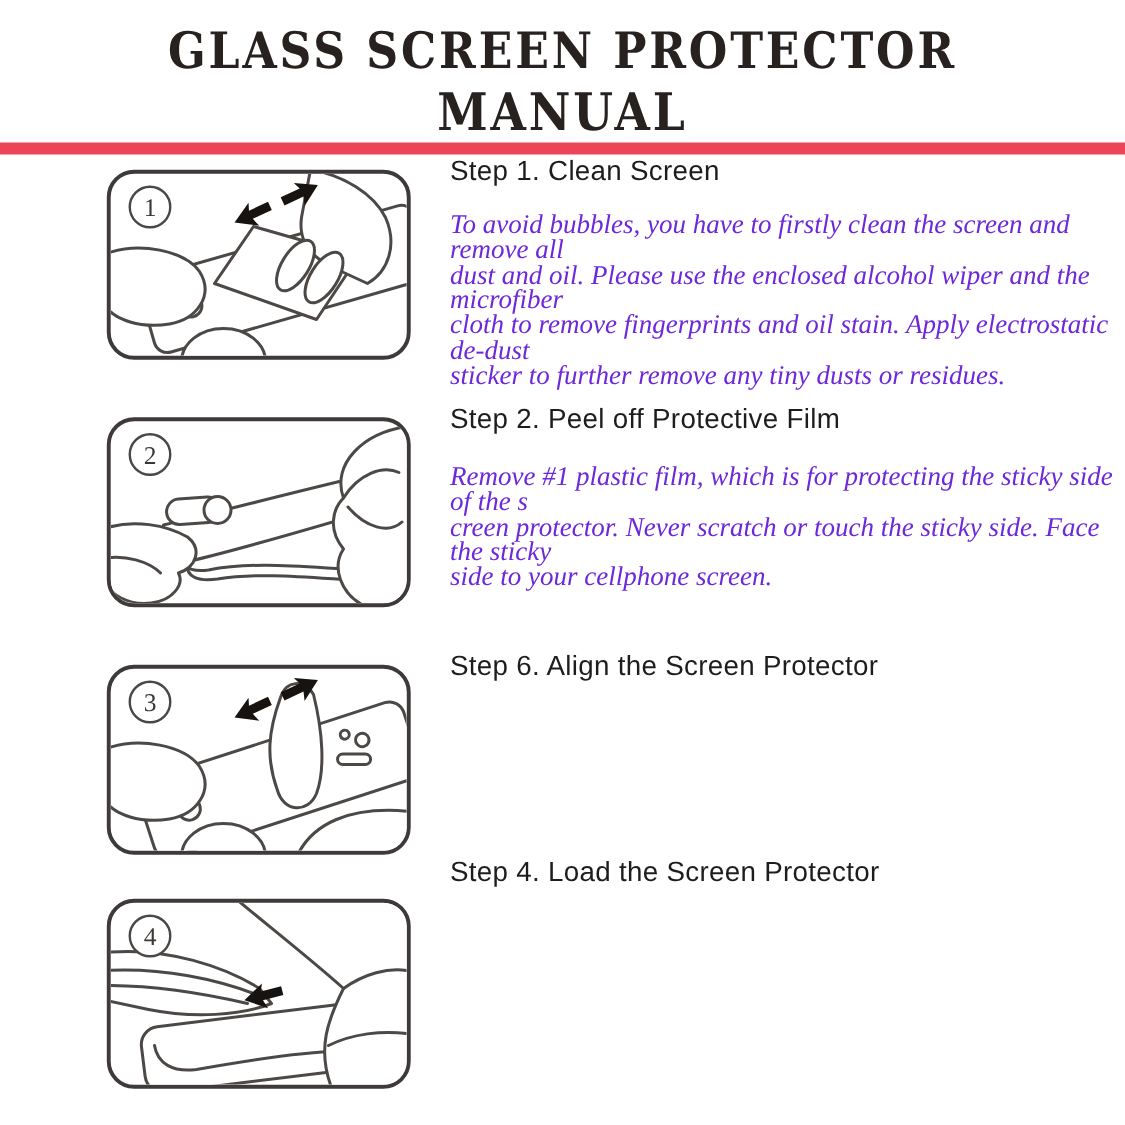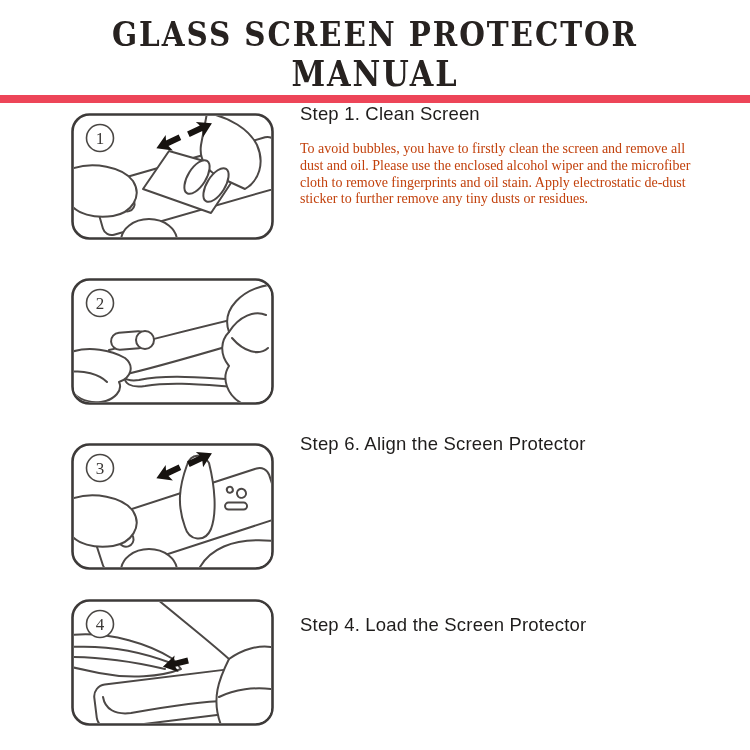--- a/index.html
+++ b/index.html
@@ -14,8 +14,8 @@
   .illus{position:absolute;left:69px;width:207px;height:131px;}
   .step-heading{position:absolute;left:300px;color:#1f1d1c;font-size:18.5px;font-weight:normal;
         font-family:"Liberation Sans",sans-serif;letter-spacing:0.2px;}
-  .step-body{position:absolute;left:300px;width:445px;color:#c2410c;font-size:14px;
-        line-height:16.8px;font-family:"Liberation Serif",serif;white-space:pre-line;}
+  .step-body{position:absolute;left:300px;width:445px;color:#6d28d9;font-size:18px;
+        line-height:16.8px;font-family:"Liberation Serif",serif;white-space:pre-line;font-style:italic;}
   .h1{top:103px}.b1{top:141px}
   .h2{top:268px}.b2{top:309px}
   .h3{top:433px}.b3{top:474px}

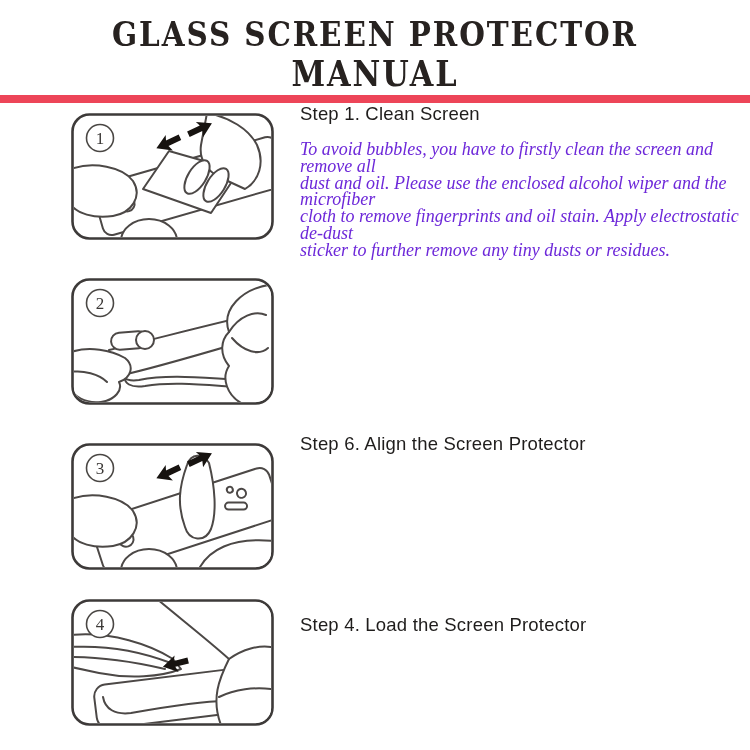--- a/index.html
+++ b/index.html
@@ -151,6 +151,7 @@
 cloth to remove fingerprints and oil stain. Apply electrostatic de-dust
 sticker to further remove any tiny dusts or residues.</div>
 
+  <div class="step-heading h2">Step 2. Peel off Protective Film</div>
 
   <div class="step-heading h3">Step 6. Align the Screen Protector</div>
 

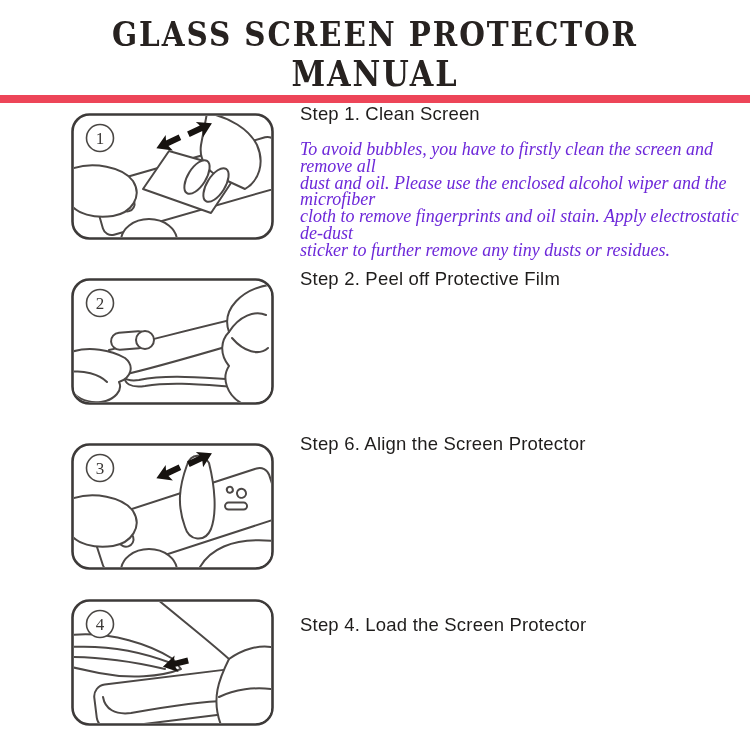--- a/index.html
+++ b/index.html
@@ -152,6 +152,9 @@
 sticker to further remove any tiny dusts or residues.</div>
 
   <div class="step-heading h2">Step 2. Peel off Protective Film</div>
+  <div class="step-body b2">Remove #1 plastic film, which is for protecting the sticky side of the s
+creen protector. Never scratch or touch the sticky side. Face the sticky
+side to your cellphone screen.</div>
 
   <div class="step-heading h3">Step 6. Align the Screen Protector</div>
 

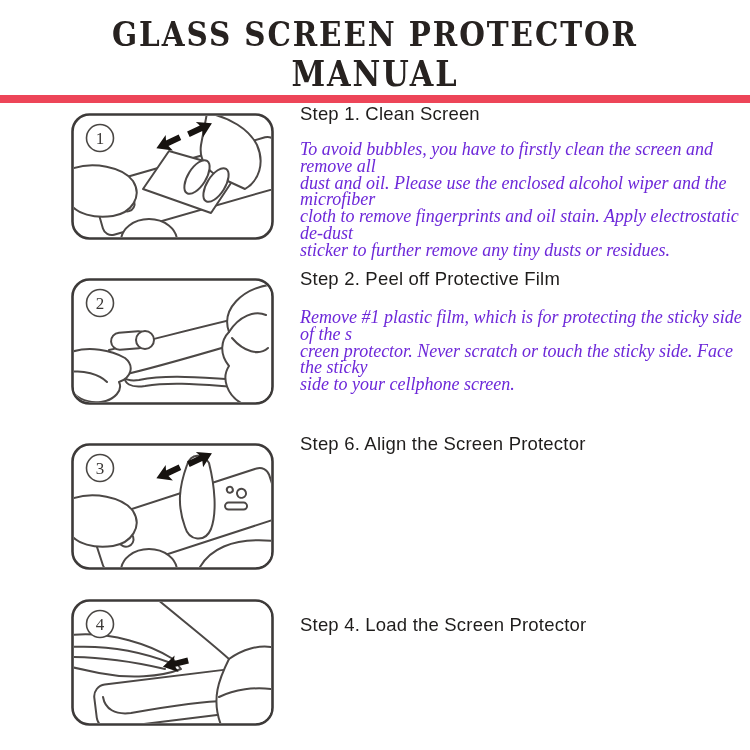--- a/index.html
+++ b/index.html
@@ -19,7 +19,7 @@
   .h1{top:103px}.b1{top:141px}
   .h2{top:268px}.b2{top:309px}
   .h3{top:433px}.b3{top:474px}
-  .h4{top:614px}.b4{top:621px}
+  .h4{top:570px}.b4{top:621px}
   .i1{top:111px}.i2{top:276px}.i3{top:441px}.i4{top:597px}
   svg .ln{fill:none;stroke:#4c4846;stroke-width:2;stroke-linecap:round;stroke-linejoin:round;}
   svg .wh{fill:#ffffff;stroke:#4c4846;stroke-width:2;stroke-linejoin:round;}

